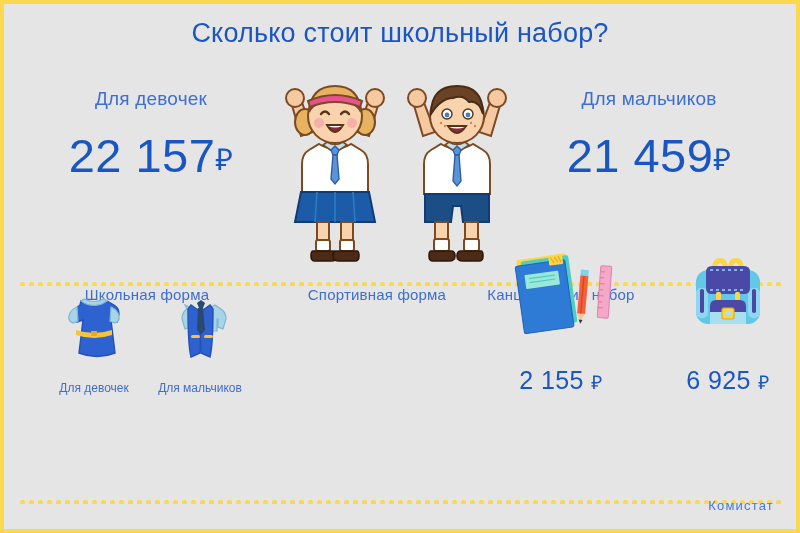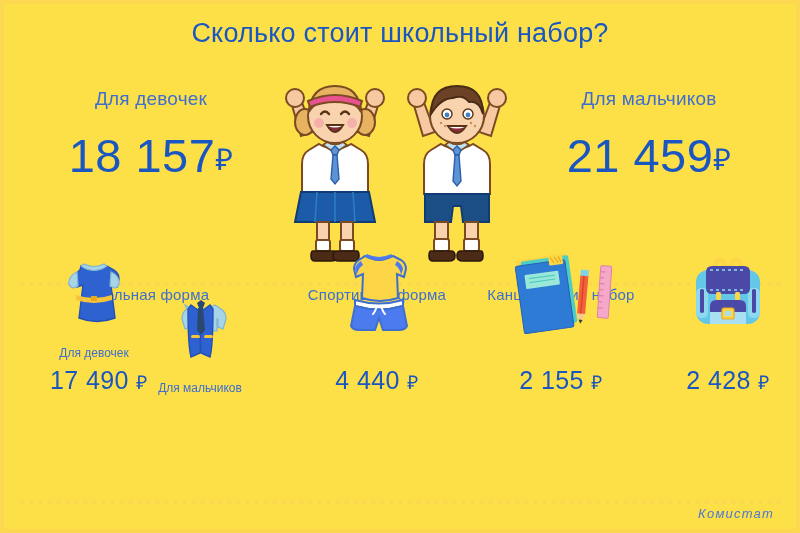--- a/index.html
+++ b/index.html
@@ -13,7 +13,7 @@
     width:800px;height:533px;
     box-sizing:border-box;
     border:4px solid #FBD850;
-    background:#fde047;
+    background:#e5e5e5;
     overflow:hidden;
   }
 

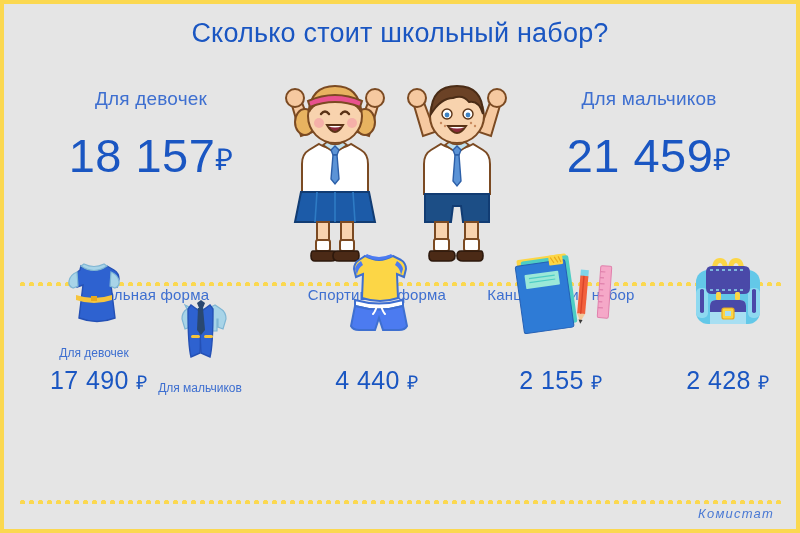--- a/index.html
+++ b/index.html
@@ -134,7 +134,7 @@
 
     <div class="side left">
       <div class="side-label">Для девочек</div>
-      <div class="side-value"><span>18 157</span><span class="rub">₽</span></div>
+      <div class="side-value"><span>22 157</span><span class="rub">₽</span></div>
     </div>
 
     <div class="side right">

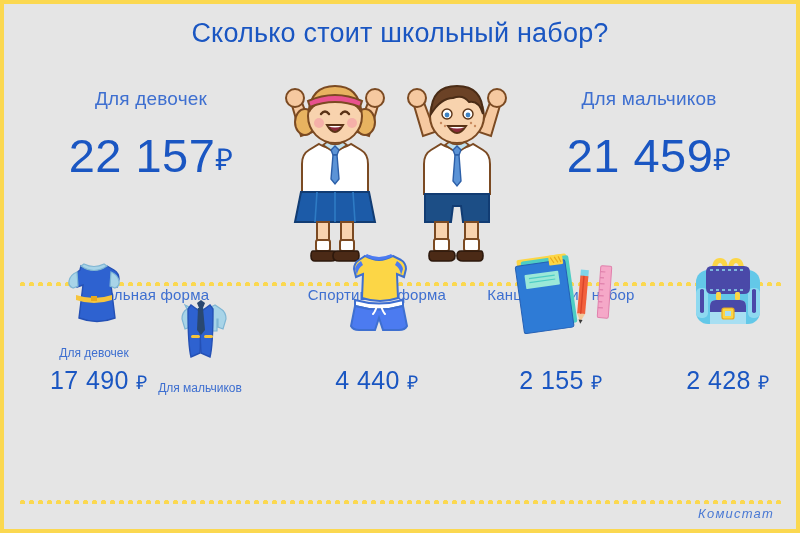--- a/index.html
+++ b/index.html
@@ -249,7 +249,6 @@
             <path d="M36 40 l6 0 l0 5 l-6 0 z" fill="#E8A81C"></path>
           </svg>
           <div class="sub-label">Для девочек</div>
-          <div class="price"><span>17 490</span> <span class="rub">₽</span></div>
         </div>
         <div class="sub-col">
           <svg width="78" height="80" viewBox="0 0 78 80">

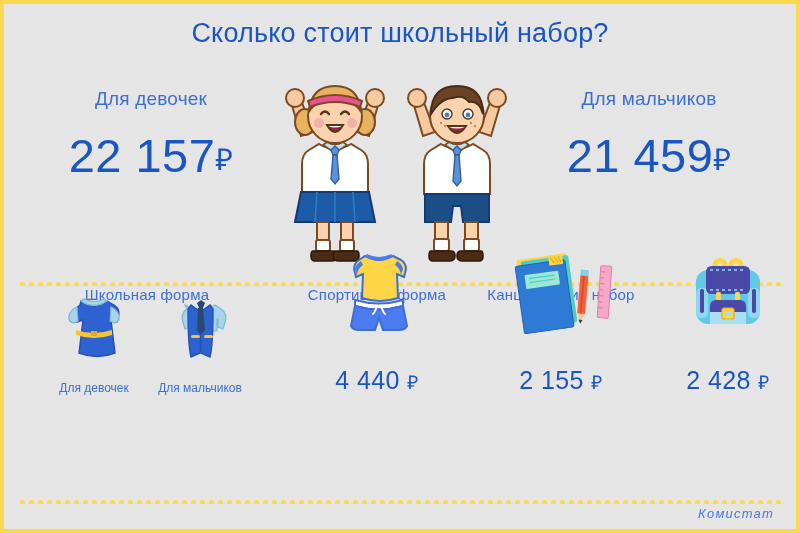--- a/index.html
+++ b/index.html
@@ -267,20 +267,6 @@
 
     <div class="cat c-sport">
       <div class="cat-title">Спортивная форма</div>
-      <div class="icon-row">
-        <div class="sub-col">
-          <svg width="92" height="86" viewBox="0 0 92 86">
-            <path d="M32 8 q14 8 28 0 l8 4 q5 3 5 9 l-2 8 l-7 -3 l1 24 q-18 6 -36 0 l1 -24 l-7 3 l-2 -8 q0 -6 5 -9 z" fill="#FCD646" stroke="#3E6FD0" stroke-width="2"></path>
-            <path d="M32 8 q14 8 28 0 l-2 -2 q-12 6 -24 0 z" fill="#4C7BF0"></path>
-            <path d="M24 27 l-2 -6 q1 -5 6 -8 l2 4 q-5 3 -6 10 z" fill="#4C7BF0"></path>
-            <path d="M68 27 l2 -6 q-1 -5 -6 -8 l-2 4 q5 3 6 10 z" fill="#4C7BF0"></path>
-            <path d="M22 52 q24 7 48 0 l0 6 q-24 7 -48 0 z" fill="#FFFFFF" stroke="#3E6FD0" stroke-width="2"></path>
-            <path d="M22 58 q24 7 48 0 l4 20 q-2 4 -8 4 l-16 0 l-4 -12 l-4 12 l-16 0 q-6 0 -8 -4 z" fill="#4C7BF0" stroke="#3E6FD0" stroke-width="2"></path>
-            <path d="M44 58 q-2 6 -4 8 M48 58 q2 6 4 8" stroke="#FFFFFF" stroke-width="2" fill="none" stroke-linecap="round"></path>
-          </svg>
-          <div class="price"><span>4 440</span> <span class="rub">₽</span></div>
-        </div>
-      </div>
     </div>
 
     <div class="cat c-stat">

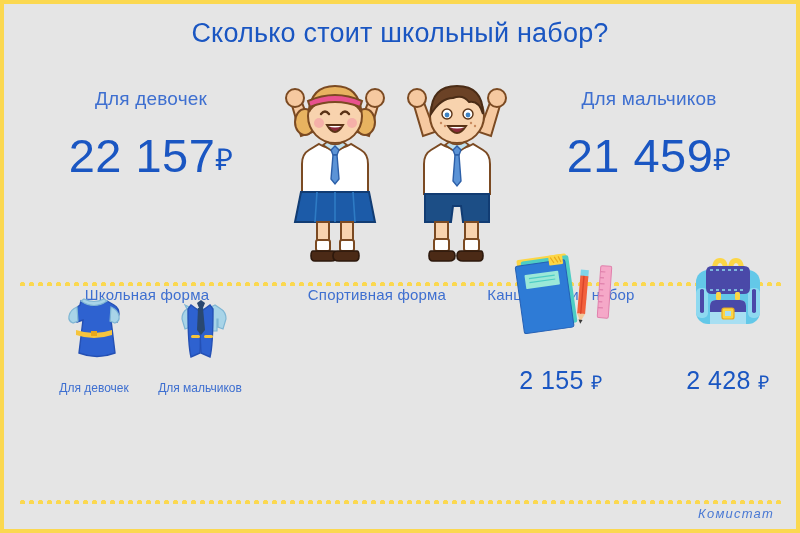--- a/index.html
+++ b/index.html
@@ -323,7 +323,7 @@
             <rect x="38" y="60" width="12" height="11" rx="2" fill="#FCD646" stroke="#E8A81C" stroke-width="1.2"></rect>
             <rect x="41" y="63" width="6" height="5" fill="#A8DFF2"></rect>
           </svg>
-          <div class="price"><span>2 428</span> <span class="rub">₽</span></div>
+          <div class="price"><span>6 925</span> <span class="rub">₽</span></div>
         </div>
       </div>
     </div>

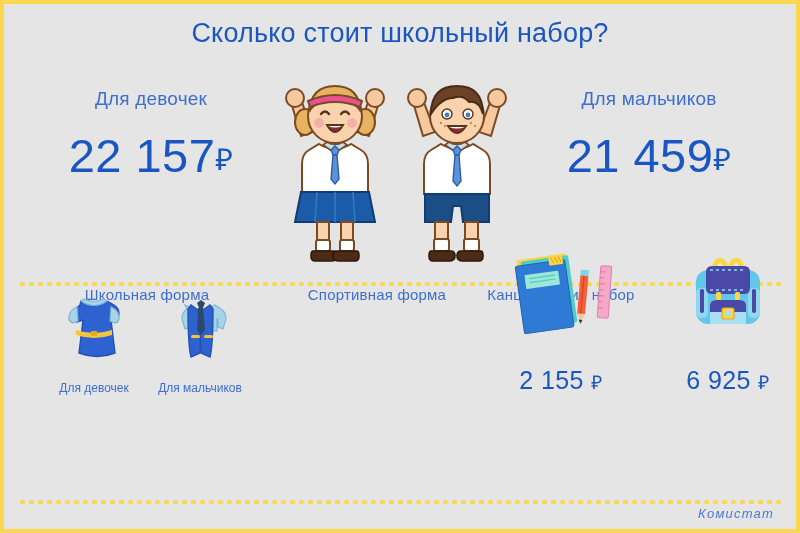--- a/index.html
+++ b/index.html
@@ -116,11 +116,10 @@
   
   .footer{
     position:absolute;
-    bottom:8px;right:22px;
+    bottom:16px;right:22px;
     font-size:13px;
     color:#4A79D4;
     letter-spacing:1.2px;
-    font-style:italic;
   }
 </style>
 </head>

